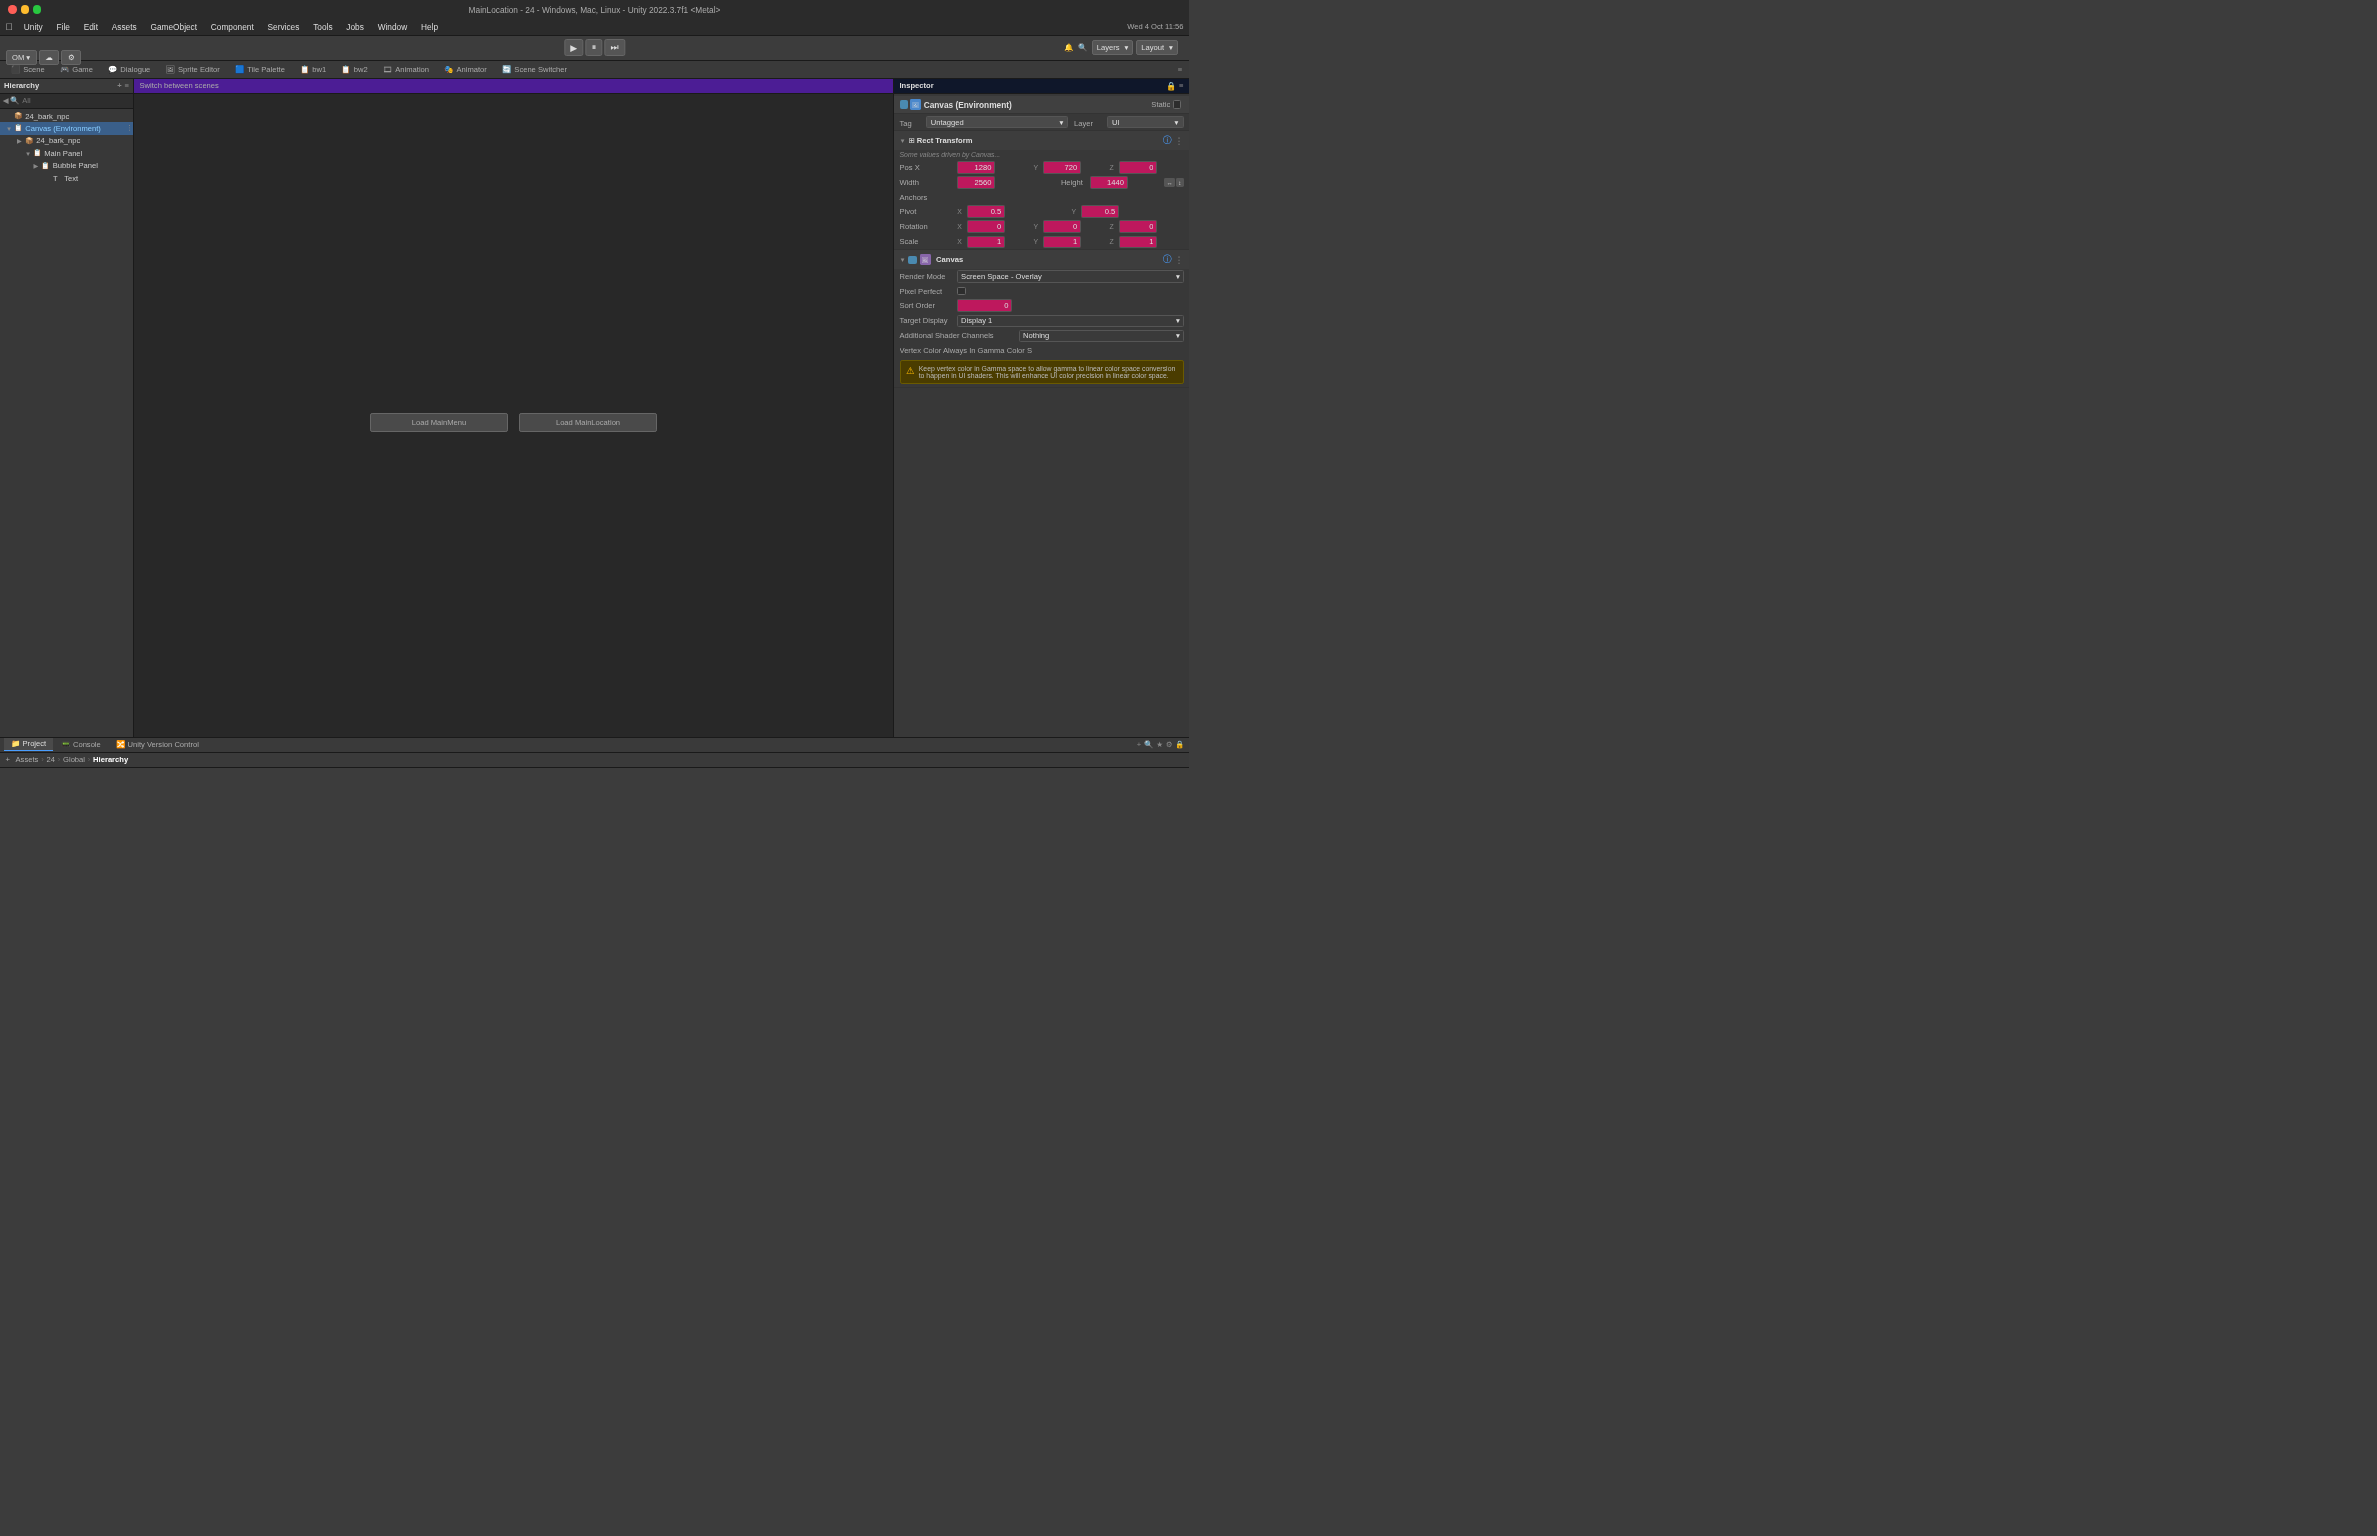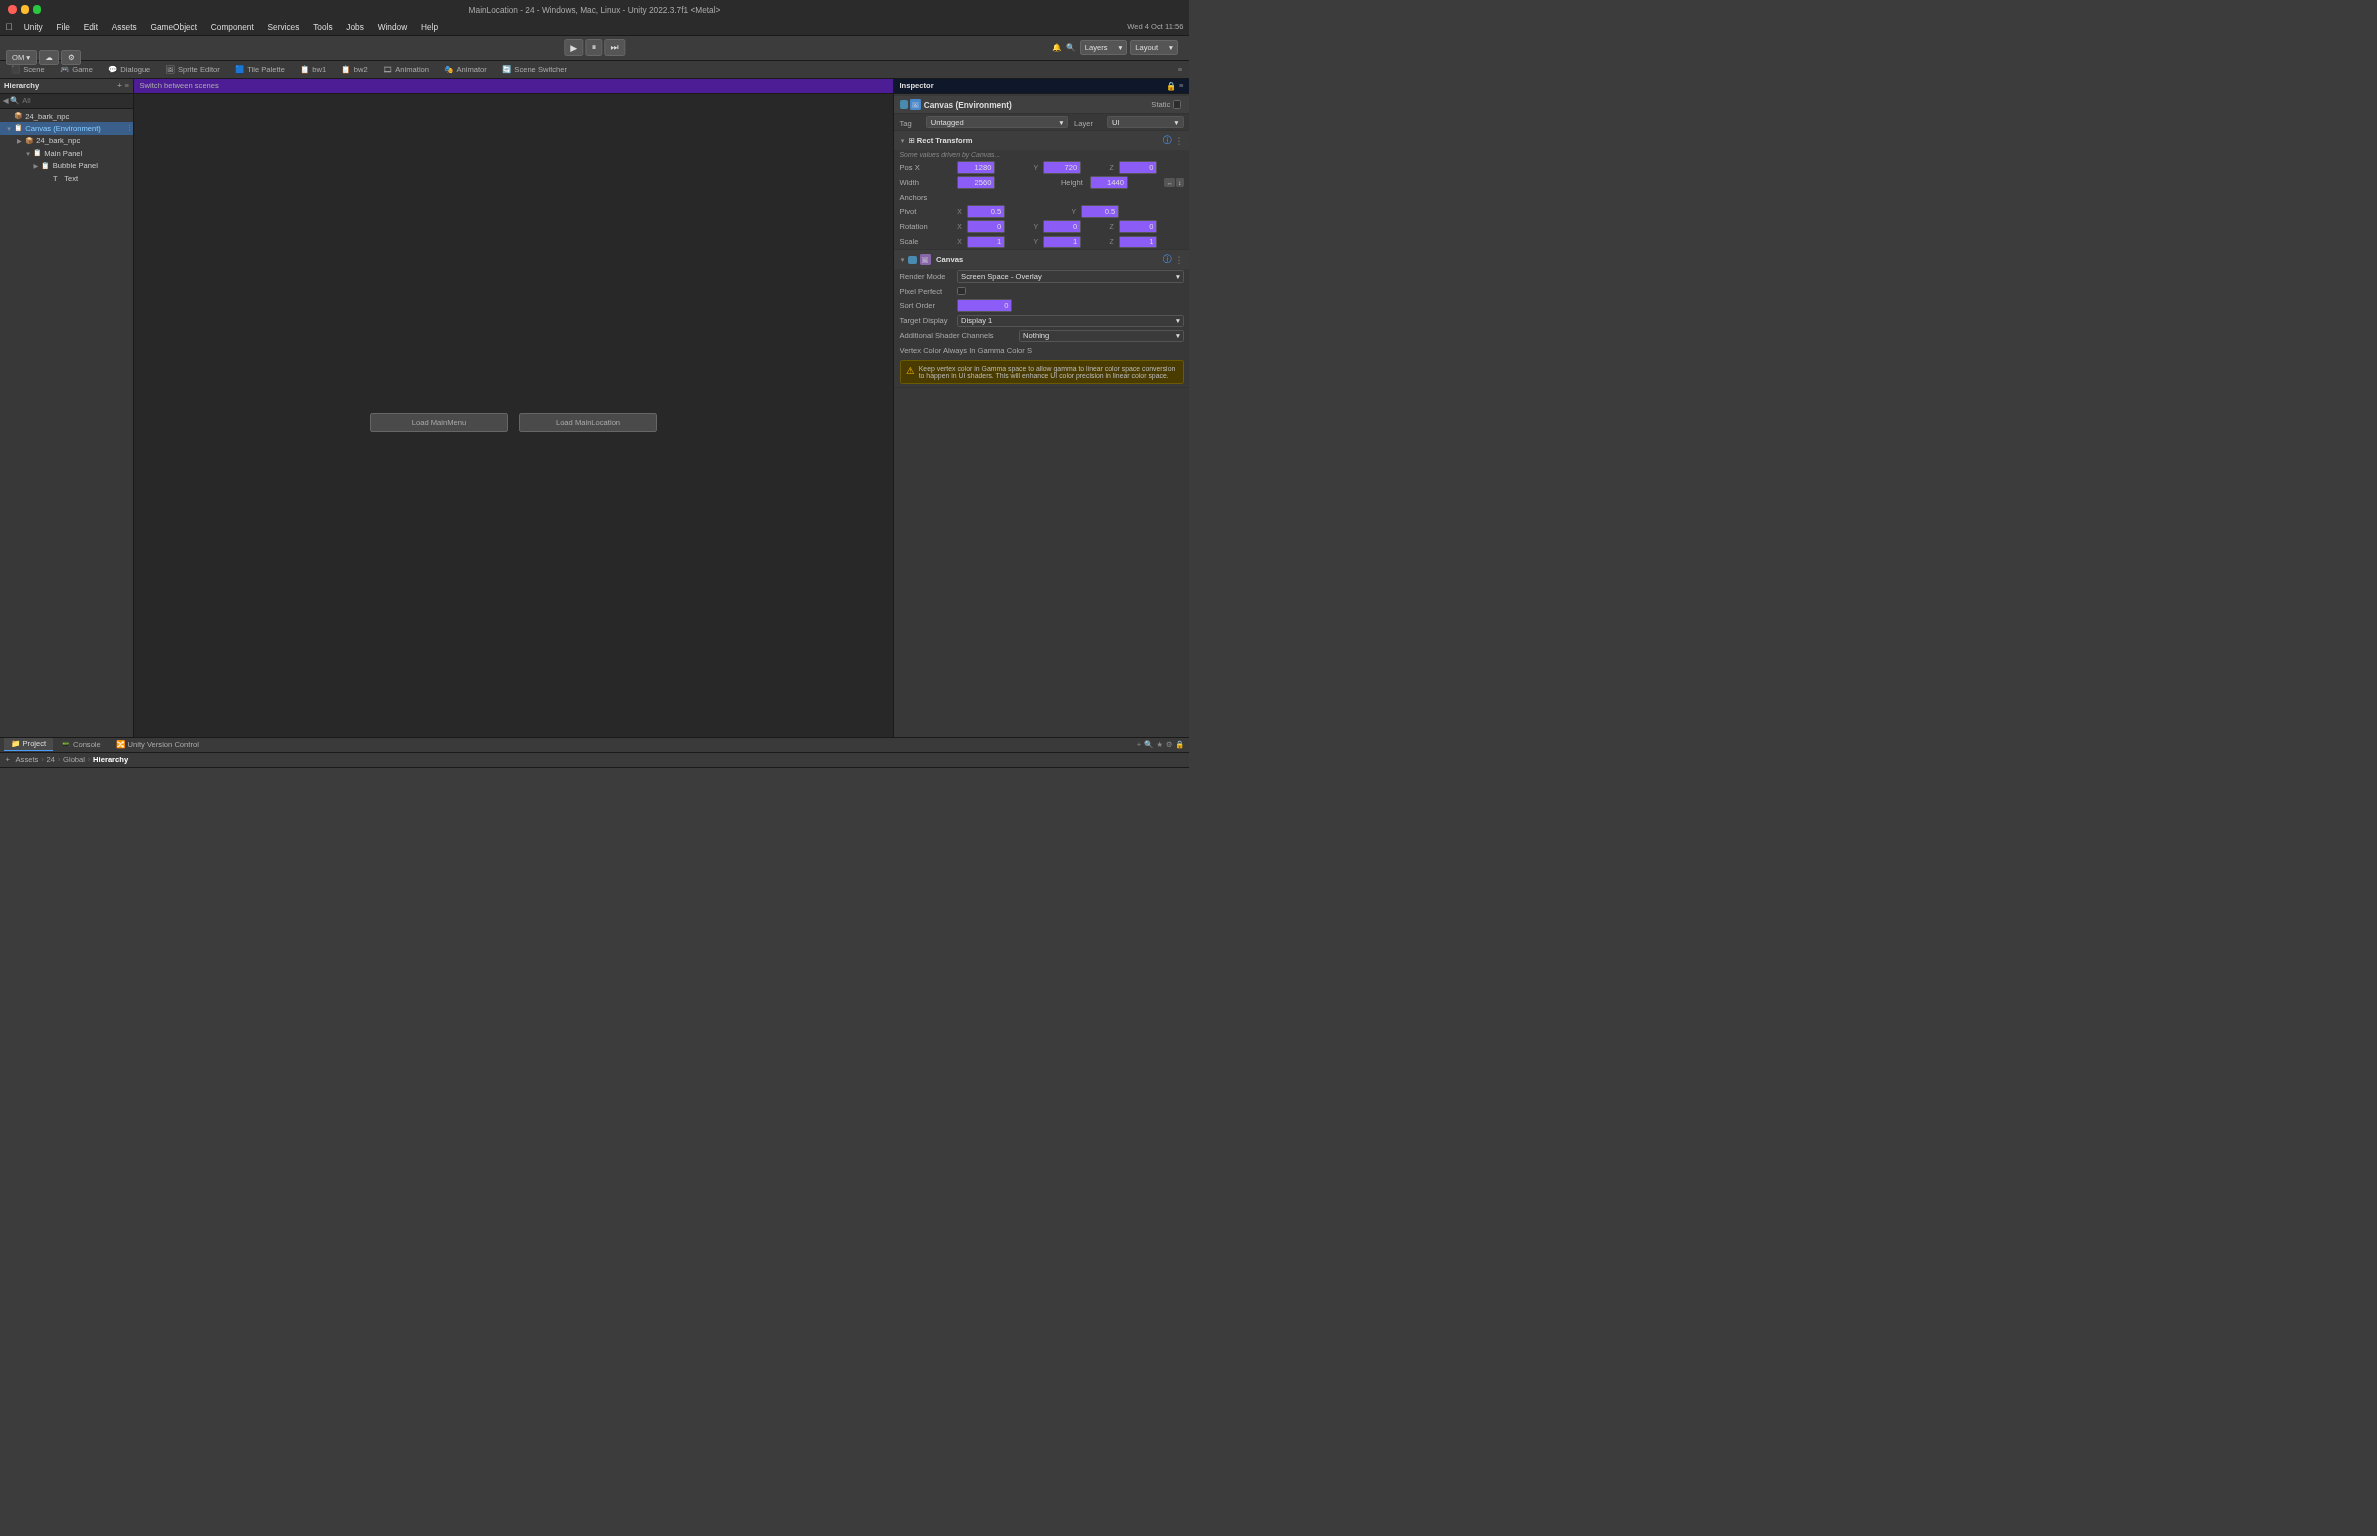--- a/index.html
+++ b/index.html
@@ -127,7 +127,7 @@
       height: 15px;
       display: flex;
       align-items: center;
-      gap: 11px;
+      gap: 5px;
     }
     
     .scene-tabs {

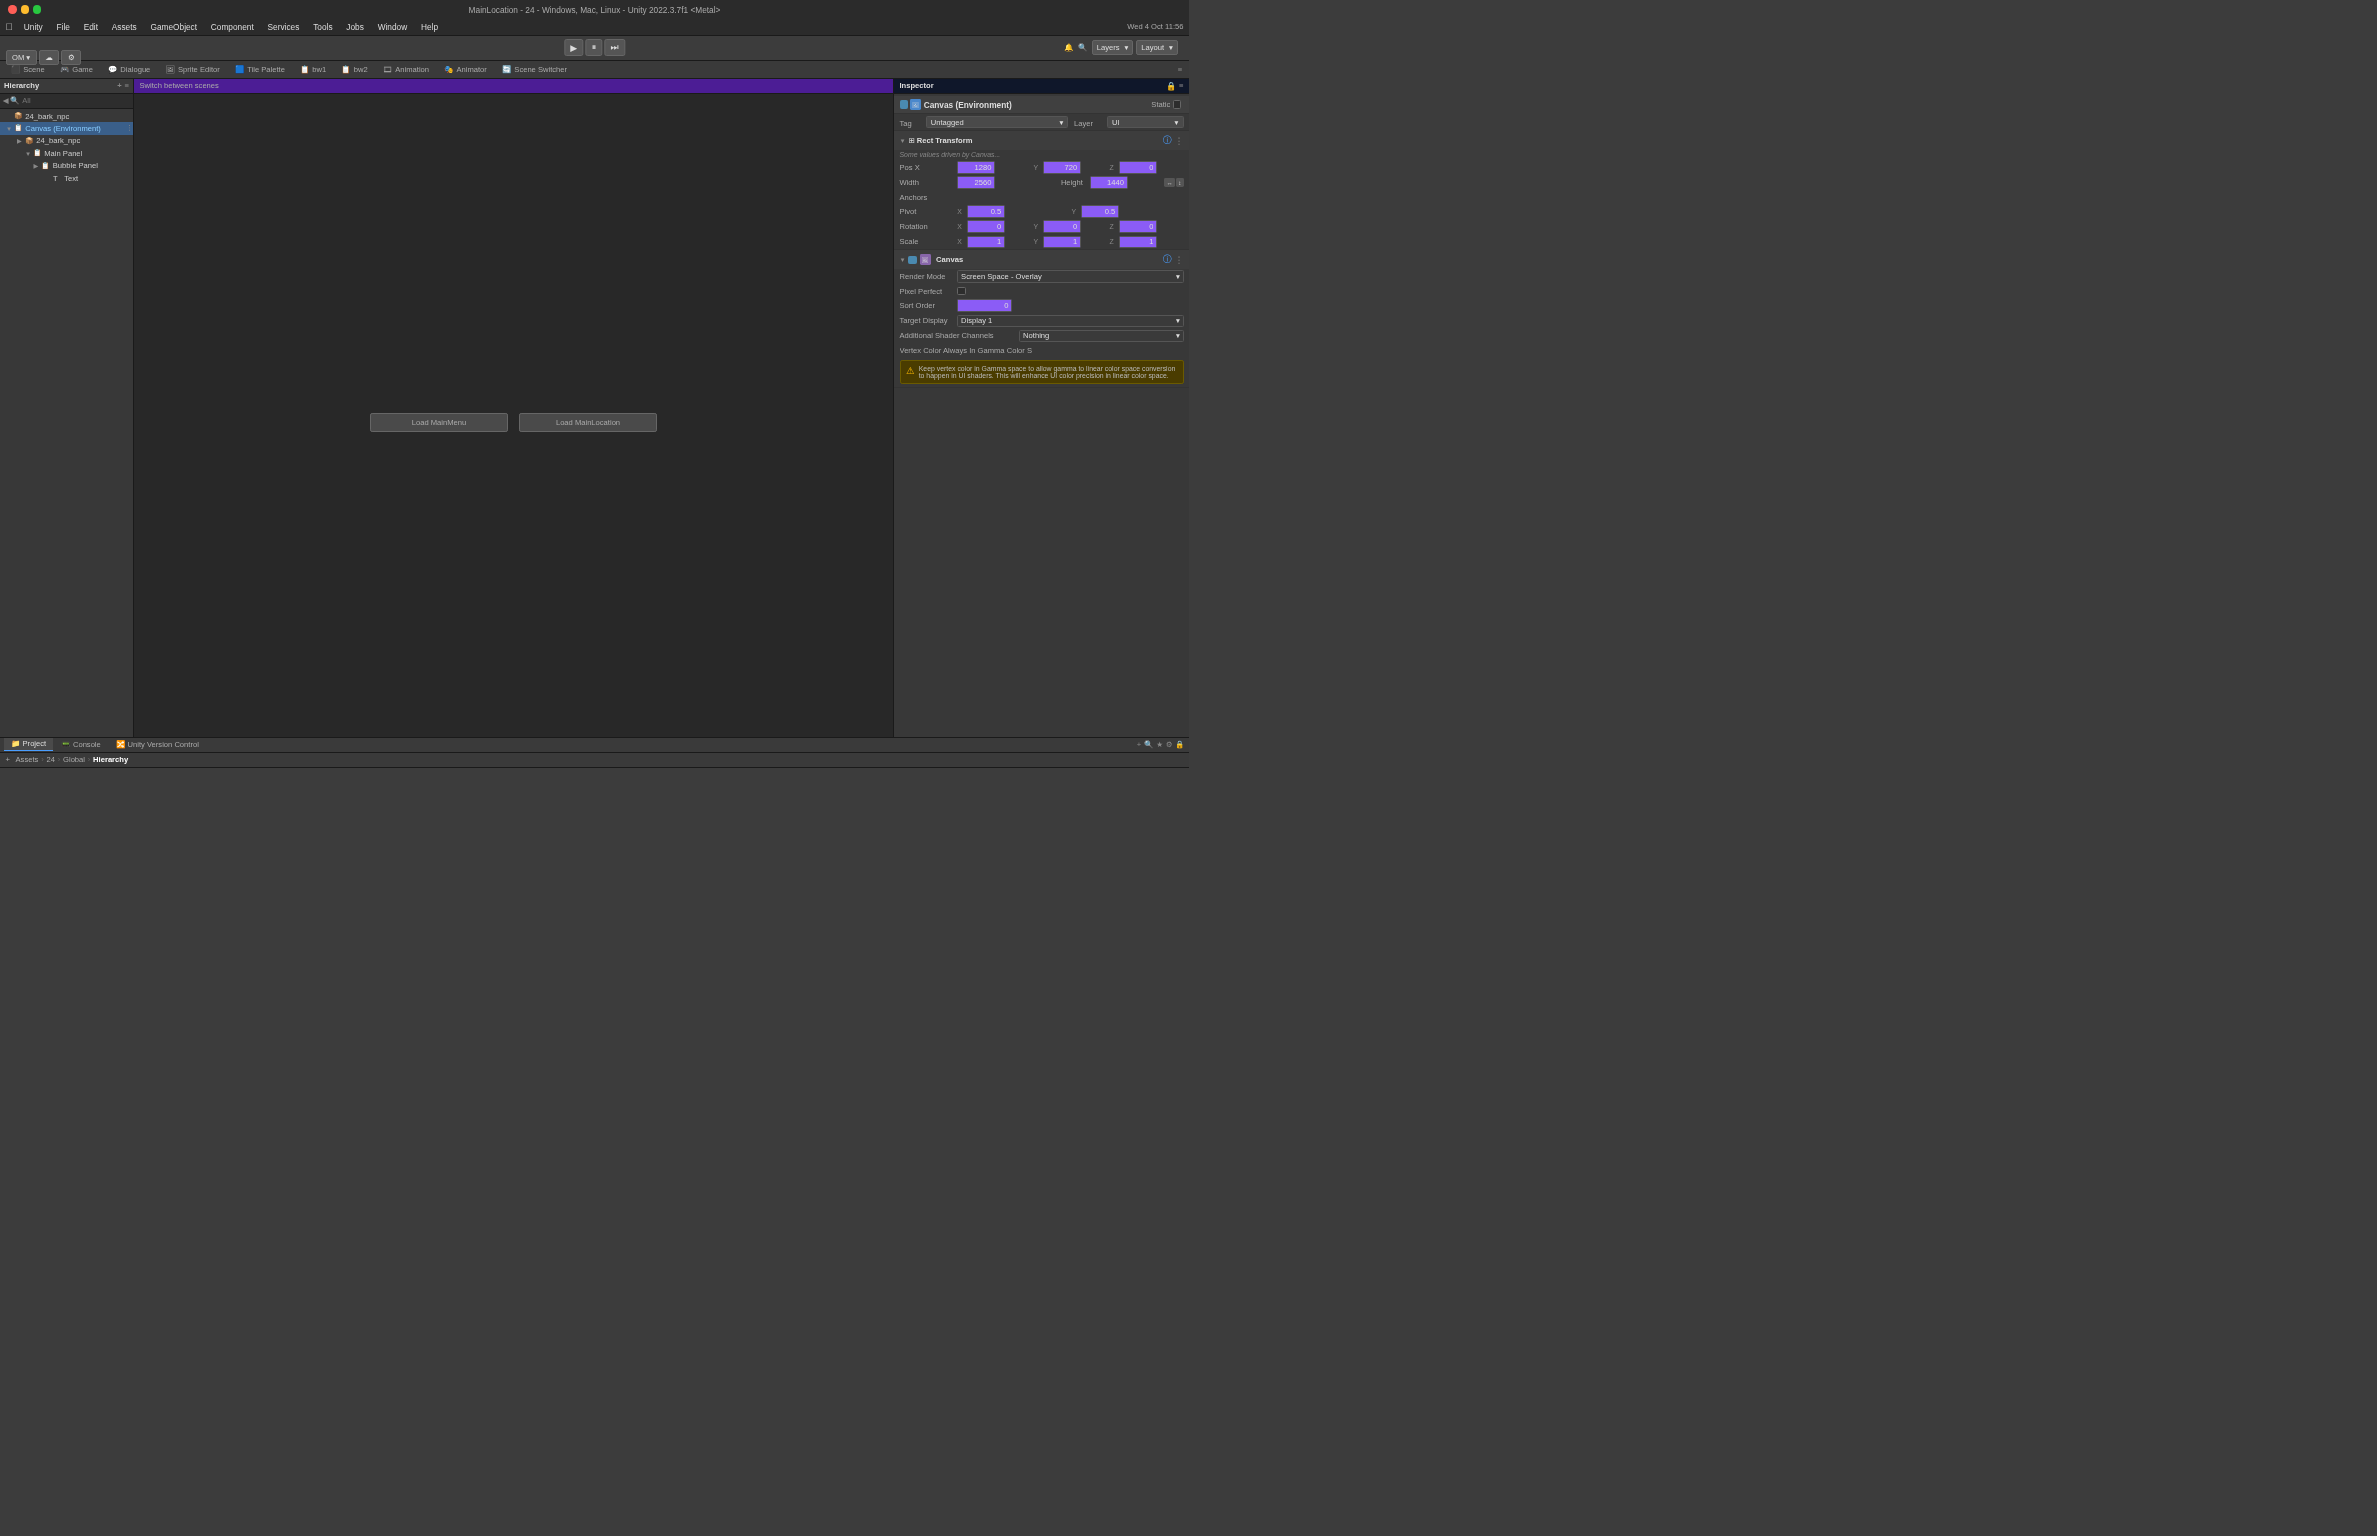--- a/index.html
+++ b/index.html
@@ -347,7 +347,7 @@
       width: 8.3px;
     }
     .num-input {
-      background: #8b5cf6;
+      background: #be185d;
       border: 0.7px solid #555;
       color: #ddd;
       padding: 0.7px 2.8px;

